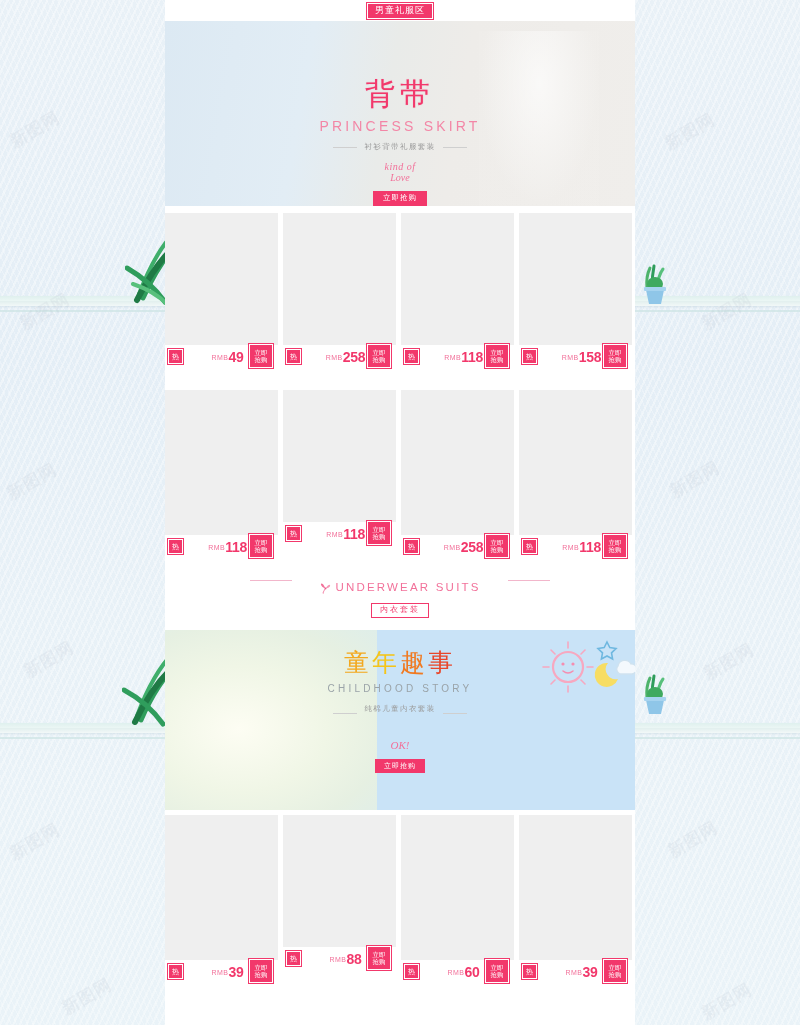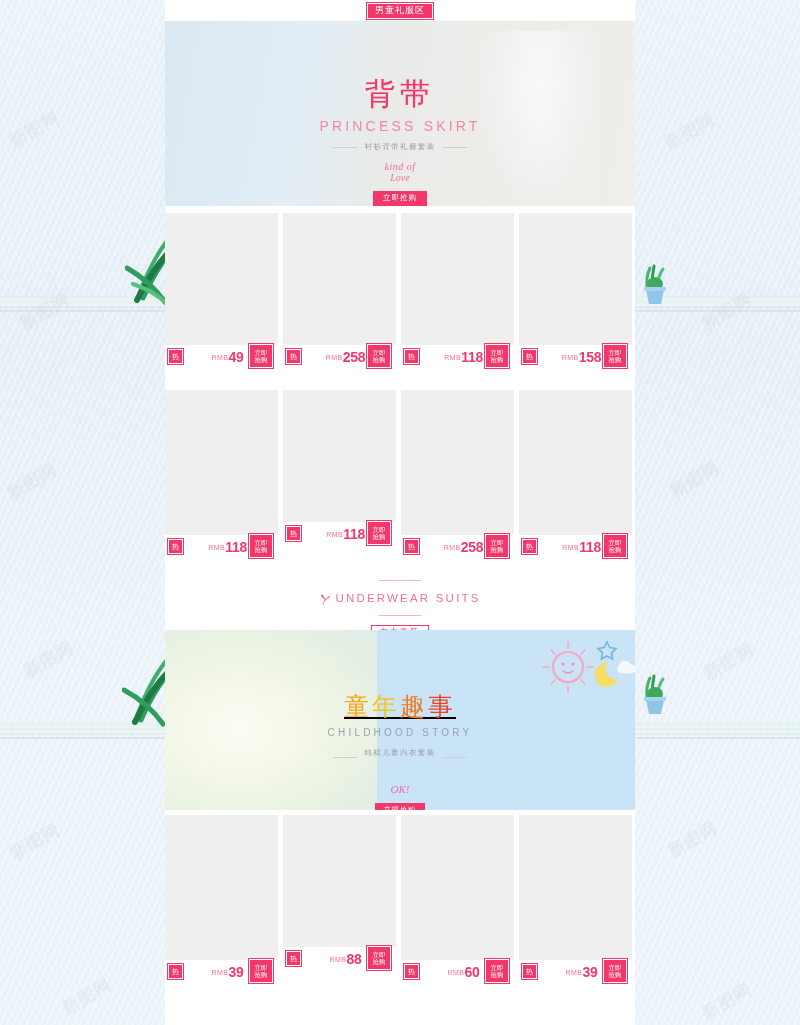--- a/index.html
+++ b/index.html
@@ -82,7 +82,7 @@
 
   
   .sect{position:absolute;left:0;width:470px;text-align:center;}
-  .sect-row{display:flex;align-items:center;justify-content:center;gap:10px;flex-direction:column;}
+  .sect-row{display:flex;align-items:flex-start;justify-content:center;gap:27px;}
   .sect-row .ln{width:42px;height:1px;background:#f2b6cb;}
   .sect-ttl{font-size:11.5px;color:#f2719a;letter-spacing:2.2px;font-weight:400;
      display:flex;align-items:center;gap:3px;}

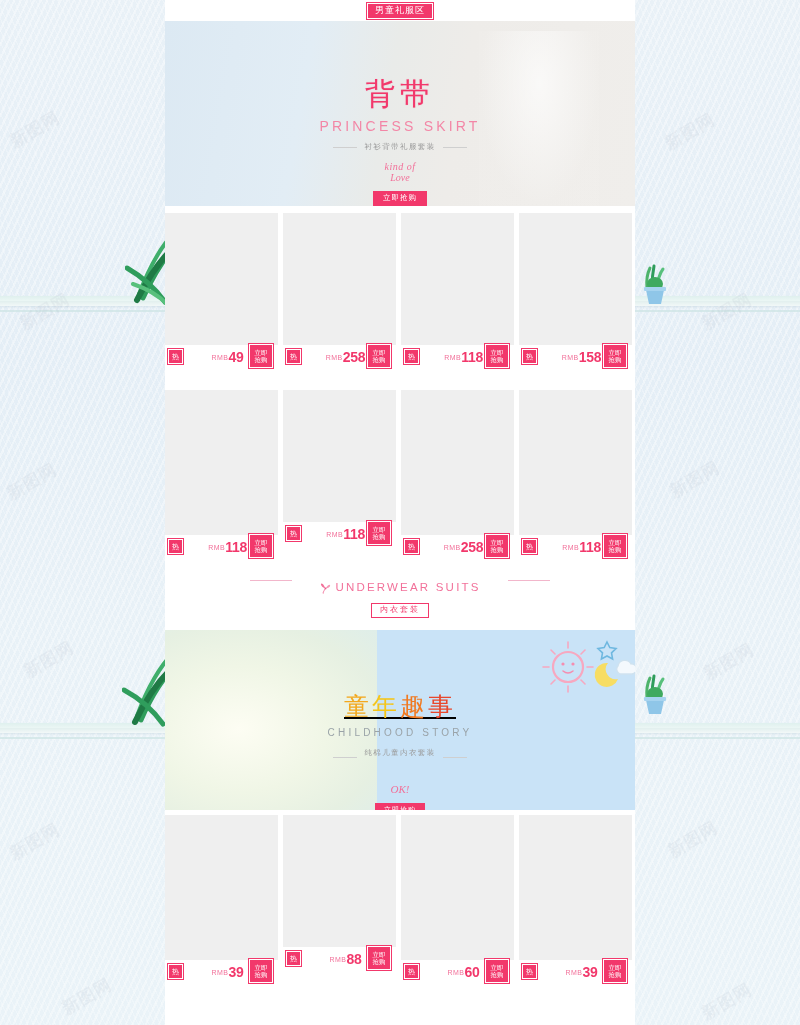--- a/index.html
+++ b/index.html
@@ -96,7 +96,7 @@
   .b2-left{position:absolute;left:0;top:0;width:212px;height:180px;
      background:radial-gradient(ellipse at 35% 55%,#fdfdf3 0%,#f0f6e6 45%,#e6f0e2 75%,#dfeee9 100%);}
   .b2-right{position:absolute;left:212px;top:0;width:258px;height:180px;background:#c9e3f7;}
-  .b2-title{margin-top:64px;font-size:25px;letter-spacing:3px;line-height:1;font-weight:400;text-decoration:underline;}
+  .b2-title{margin-top:20px;font-size:25px;letter-spacing:3px;line-height:1;font-weight:400;}
   .b2-title i{font-style:normal;}
   .b2-sub{margin-top:8px;font-size:10px;letter-spacing:3.2px;color:#9aa3a8;}
   .b2-btn{margin-top:8px;background:#f2386b;color:#fff;font-size:7px;padding:3px 9px 4px;

